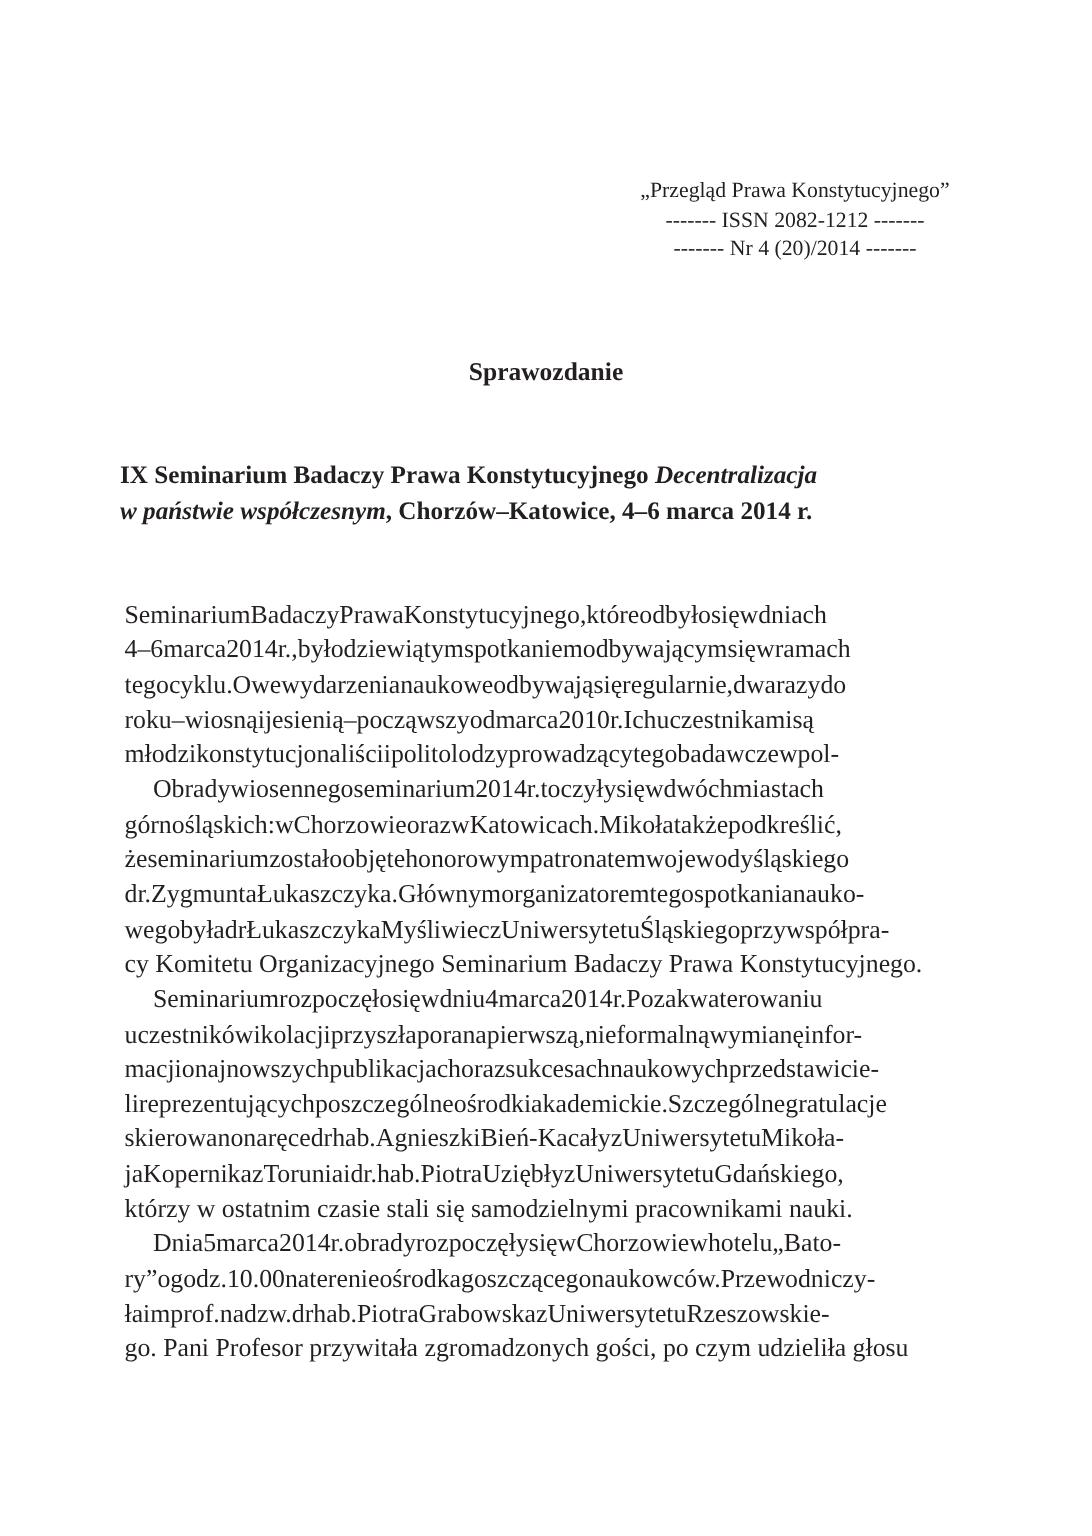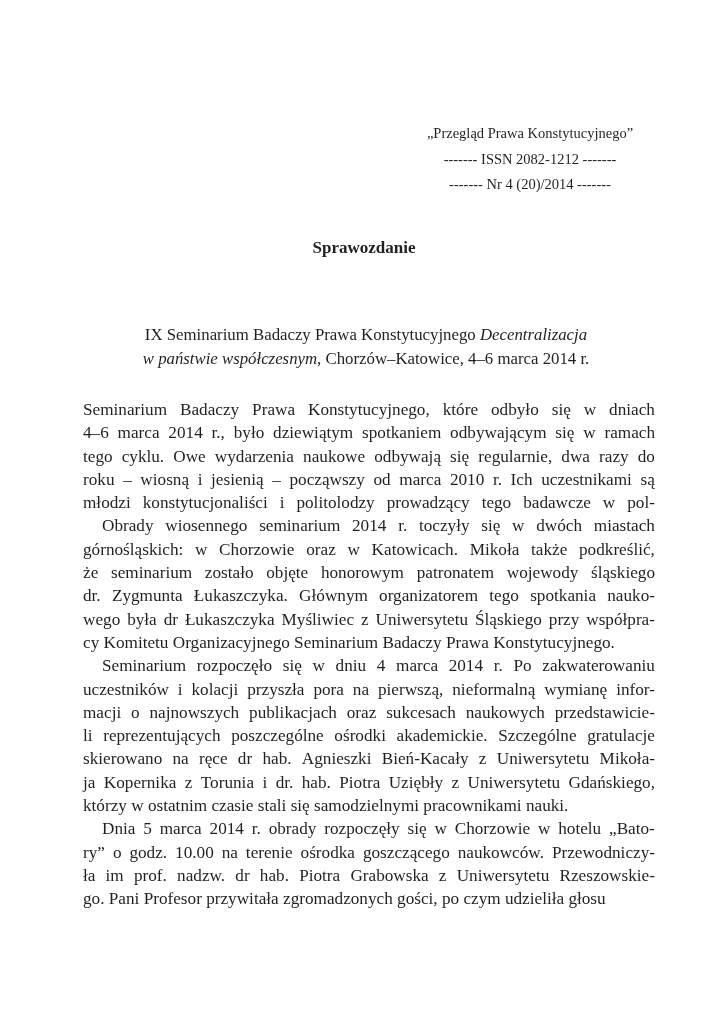--- a/index.html
+++ b/index.html
@@ -7,7 +7,7 @@
          font-family: "Liberation Serif", "DejaVu Serif", serif; color: #231f20; }
   .journal-header { position: absolute; left: 380px; top: 118px; width: 300px;
                     text-align: center; font-size: 14.5px; line-height: 19.5px; }
-  .journal-header div { white-space: nowrap; margin-top: 6px; }
+  .journal-header div { white-space: nowrap; }
   .section-title { position: absolute; left: 0; top: 238px; width: 676px; text-align: center;
                    font-weight: bold; font-size: 17px; padding-left: 26px; }
   .report-title { position: absolute; left: 80px; top: 305px; width: 572px; text-align: center;

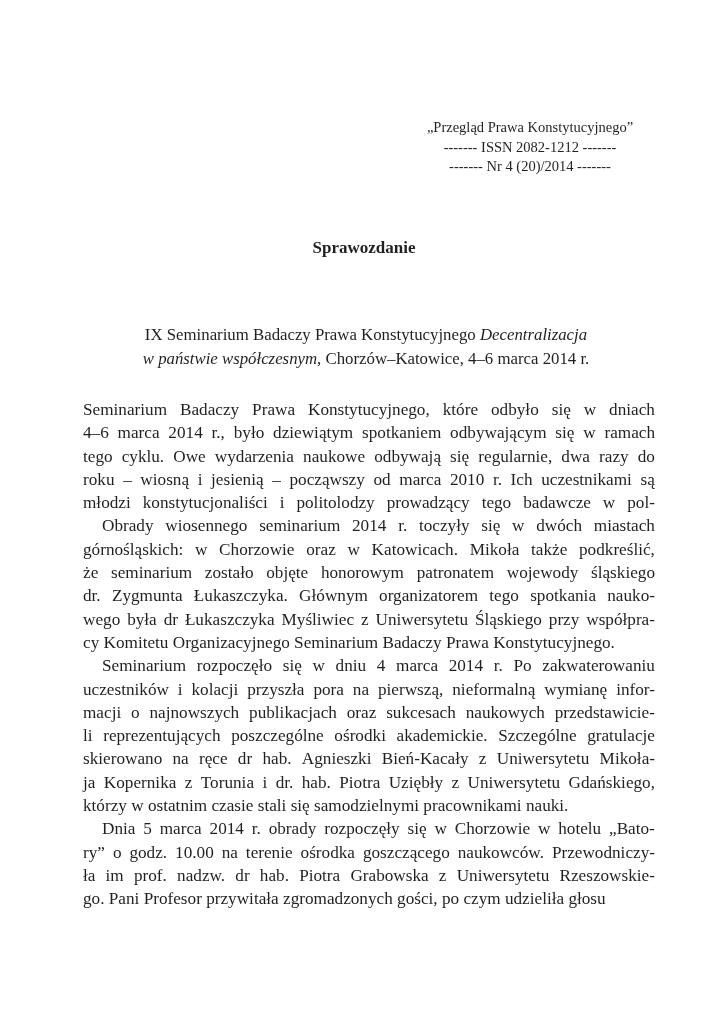--- a/index.html
+++ b/index.html
@@ -10,8 +10,8 @@
   .journal-header div { white-space: nowrap; }
   .section-title { position: absolute; left: 0; top: 238px; width: 676px; text-align: center;
                    font-weight: bold; font-size: 17px; padding-left: 26px; }
-  .report-title { position: absolute; left: 80px; top: 305px; width: 572px; text-align: center;
-                  font-weight: normal; font-size: 16.8px; line-height: 24px; margin-top: 18px; }
+  .report-title { position: absolute; left: 80px; top: 305px; width: 572px; 
+                  font-weight: bold; font-size: 16.8px; line-height: 24px; }
   .report-title div { white-space: nowrap; }
   .body { position: absolute; left: 83px; top: 398px; width: 572px;
           font-size: 17.2px; }

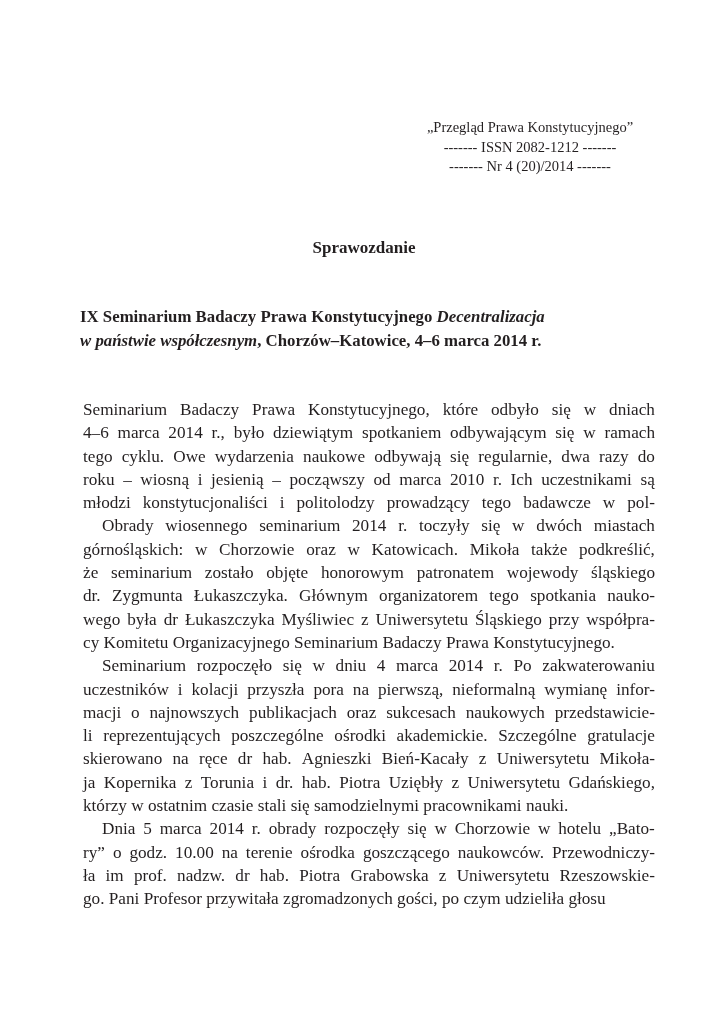--- a/index.html
+++ b/index.html
@@ -20,7 +20,7 @@
   .line.last { text-align-last: left; }
   .line.indent { padding-left: 19px; }
   .line span { white-space: normal; }
-  .jl { display: flex; justify-content: space-between; white-space: nowrap; }
+  .jl { display: flex; white-space: nowrap; }
 </style>
 </head>
 <body>

